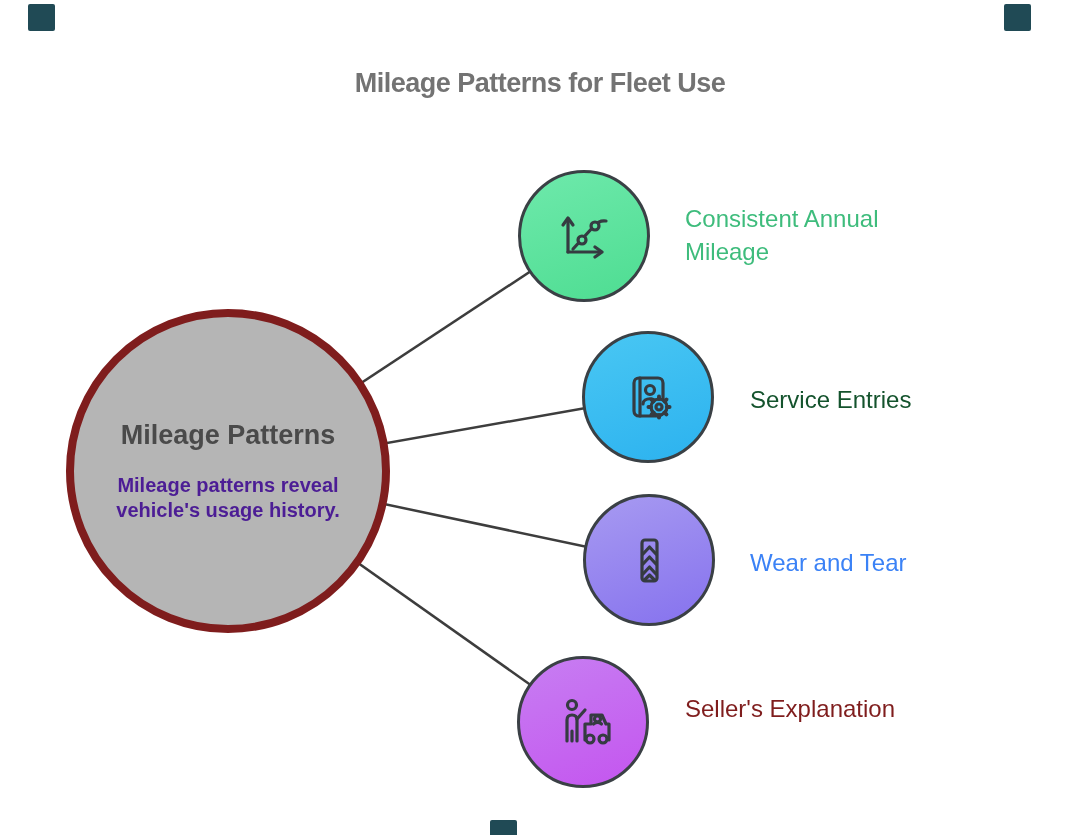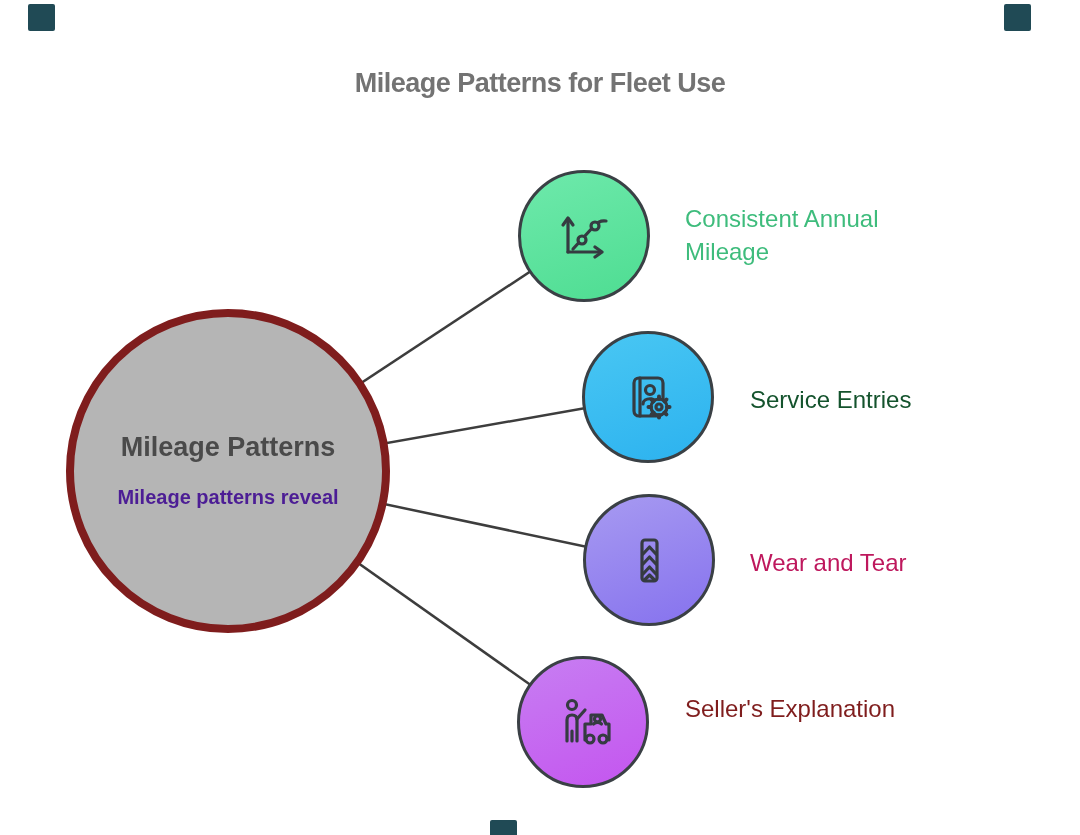--- a/index.html
+++ b/index.html
@@ -72,6 +72,7 @@
     <div class="cn-title">Mileage Patterns</div>
     <div class="cn-desc">
       <span>Mileage patterns reveal</span><br>
+      <span>vehicle's usage history.</span>
     </div>
   </div>
 

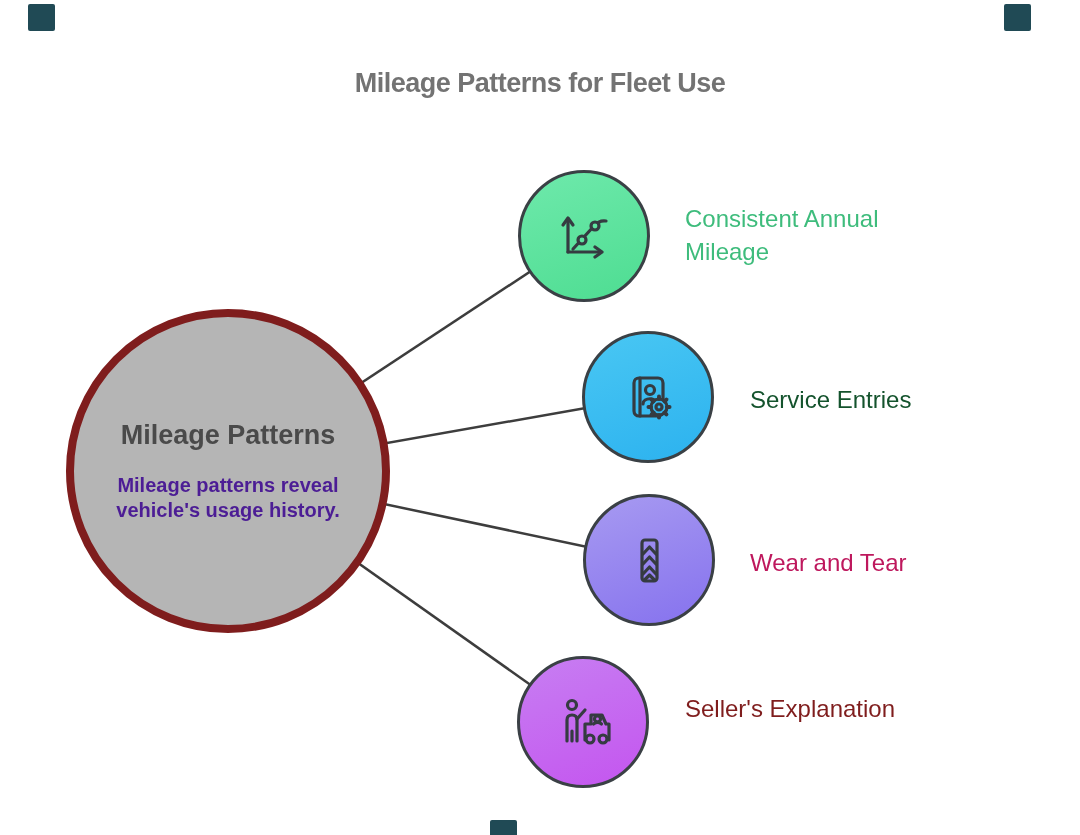--- a/index.html
+++ b/index.html
@@ -44,7 +44,7 @@
   .node-label{position:absolute;font-size:24px;line-height:33px;}
   .label-1{left:685px;top:202px;width:236px;color:#3ebc7c;}
   .label-2{left:750px;top:383px;width:260px;color:#14532d;}
-  .label-3{left:750px;top:546px;width:260px;color:#be185d;}
+  .label-3{left:750px;top:546px;width:260px;color:#3b82f6;}
   .label-4{left:685px;top:692px;width:300px;color:#7f1d1d;}
   
   .sel-handle{

